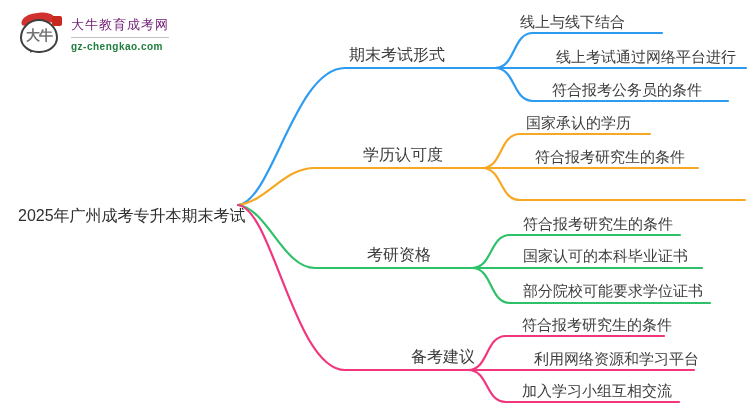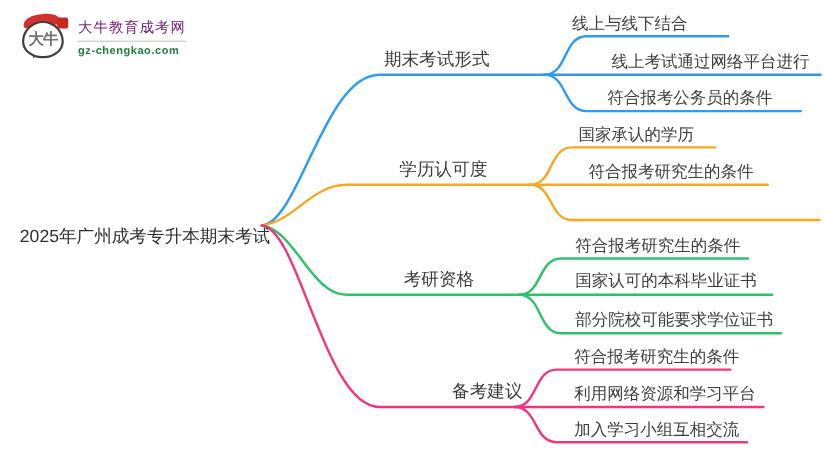--- a/index.html
+++ b/index.html
@@ -94,7 +94,7 @@
 
   <div class="label branch-label" style="left:363px;top:346px;margin-left:48px;">备考建议</div>
   <div class="label child-label" style="left:522px;top:315px;">符合报考研究生的条件</div>
-  <div class="label child-label" style="left:522px;top:349px;">利用网络资源和学习平台</div>
+  <div class="label child-label" style="left:534px;top:349px;">利用网络资源和学习平台</div>
   <div class="label child-label" style="left:522px;top:381px;">加入学习小组互相交流</div>
 
 </div>

